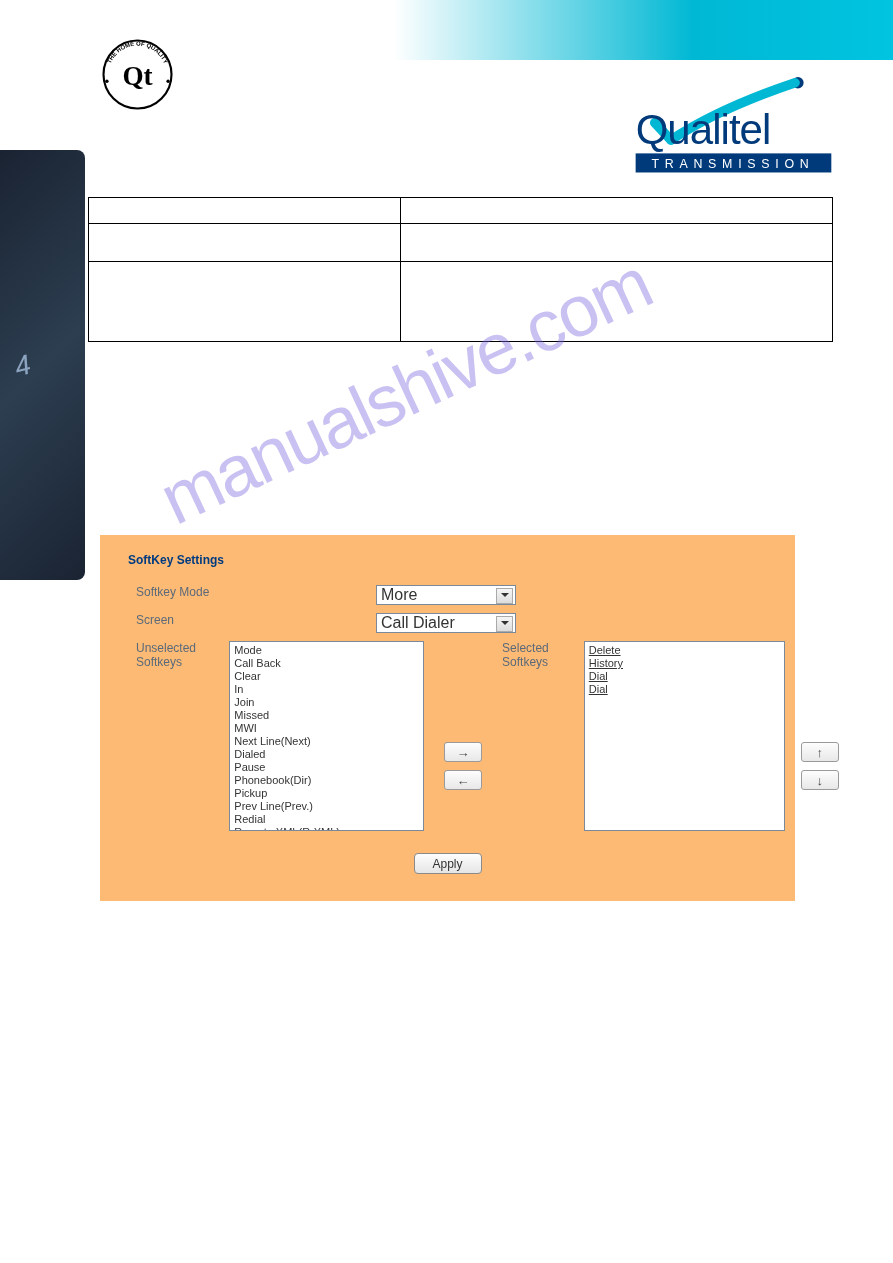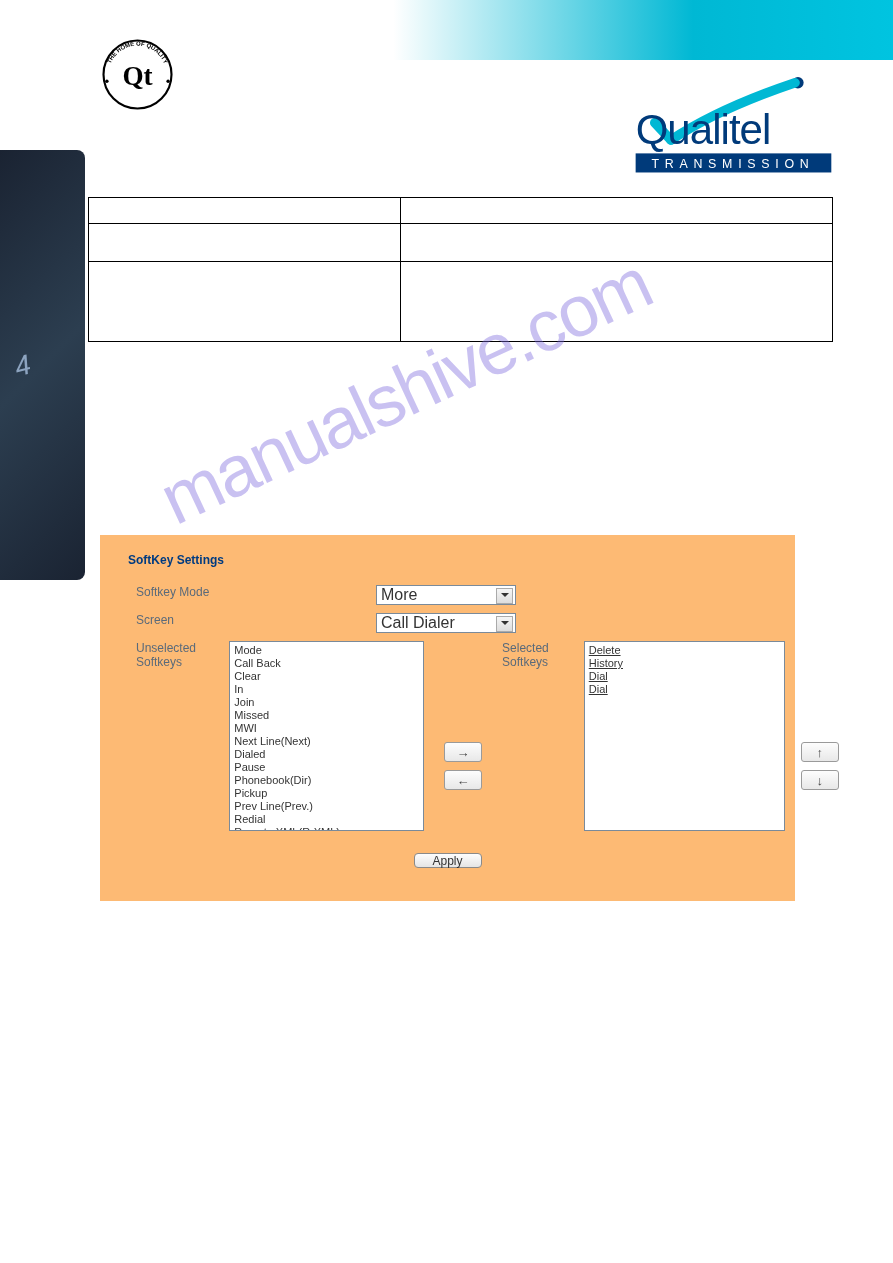--- a/index.html
+++ b/index.html
@@ -228,7 +228,7 @@
     }
     .apply-btn {
       width: 68px;
-      height: 15px;
+      height: 21px;
       background: linear-gradient(#fdfdfd, #e5e5e5);
       border: 1px solid #8a8a8a;
       border-radius: 4px;

